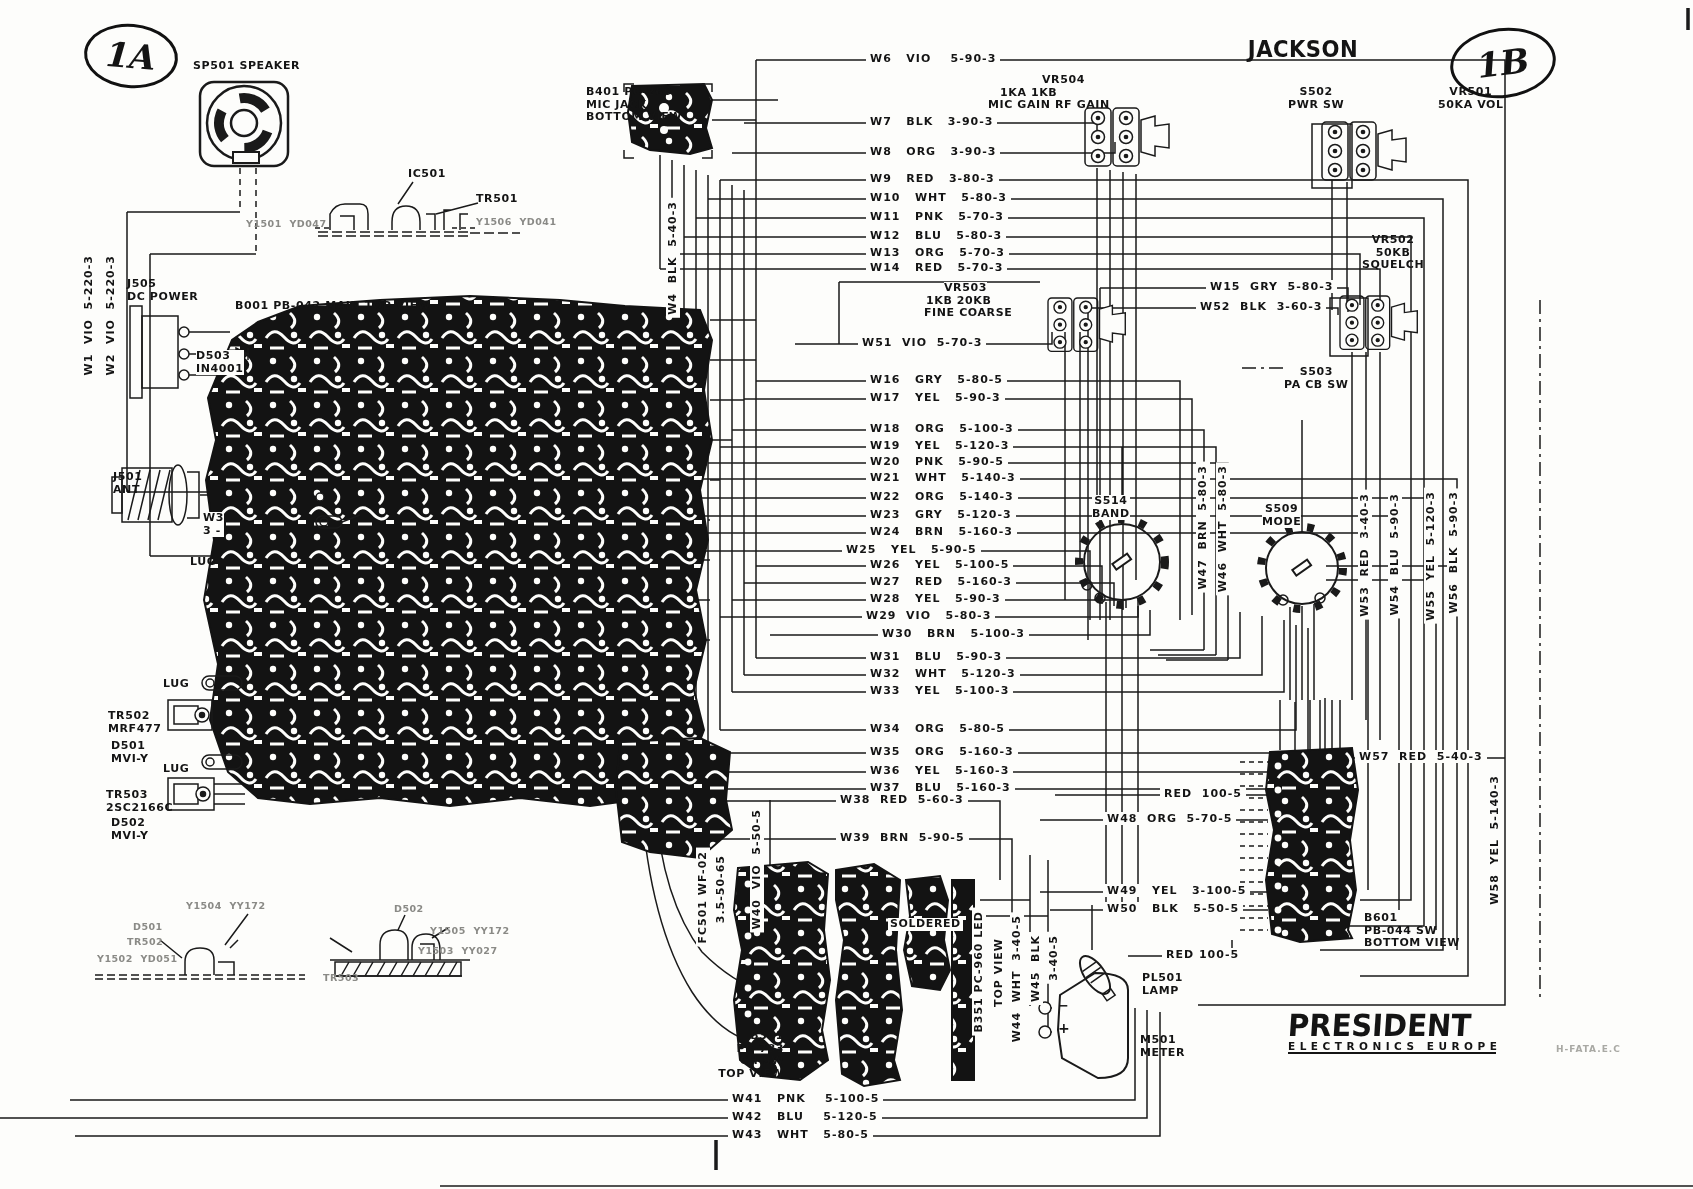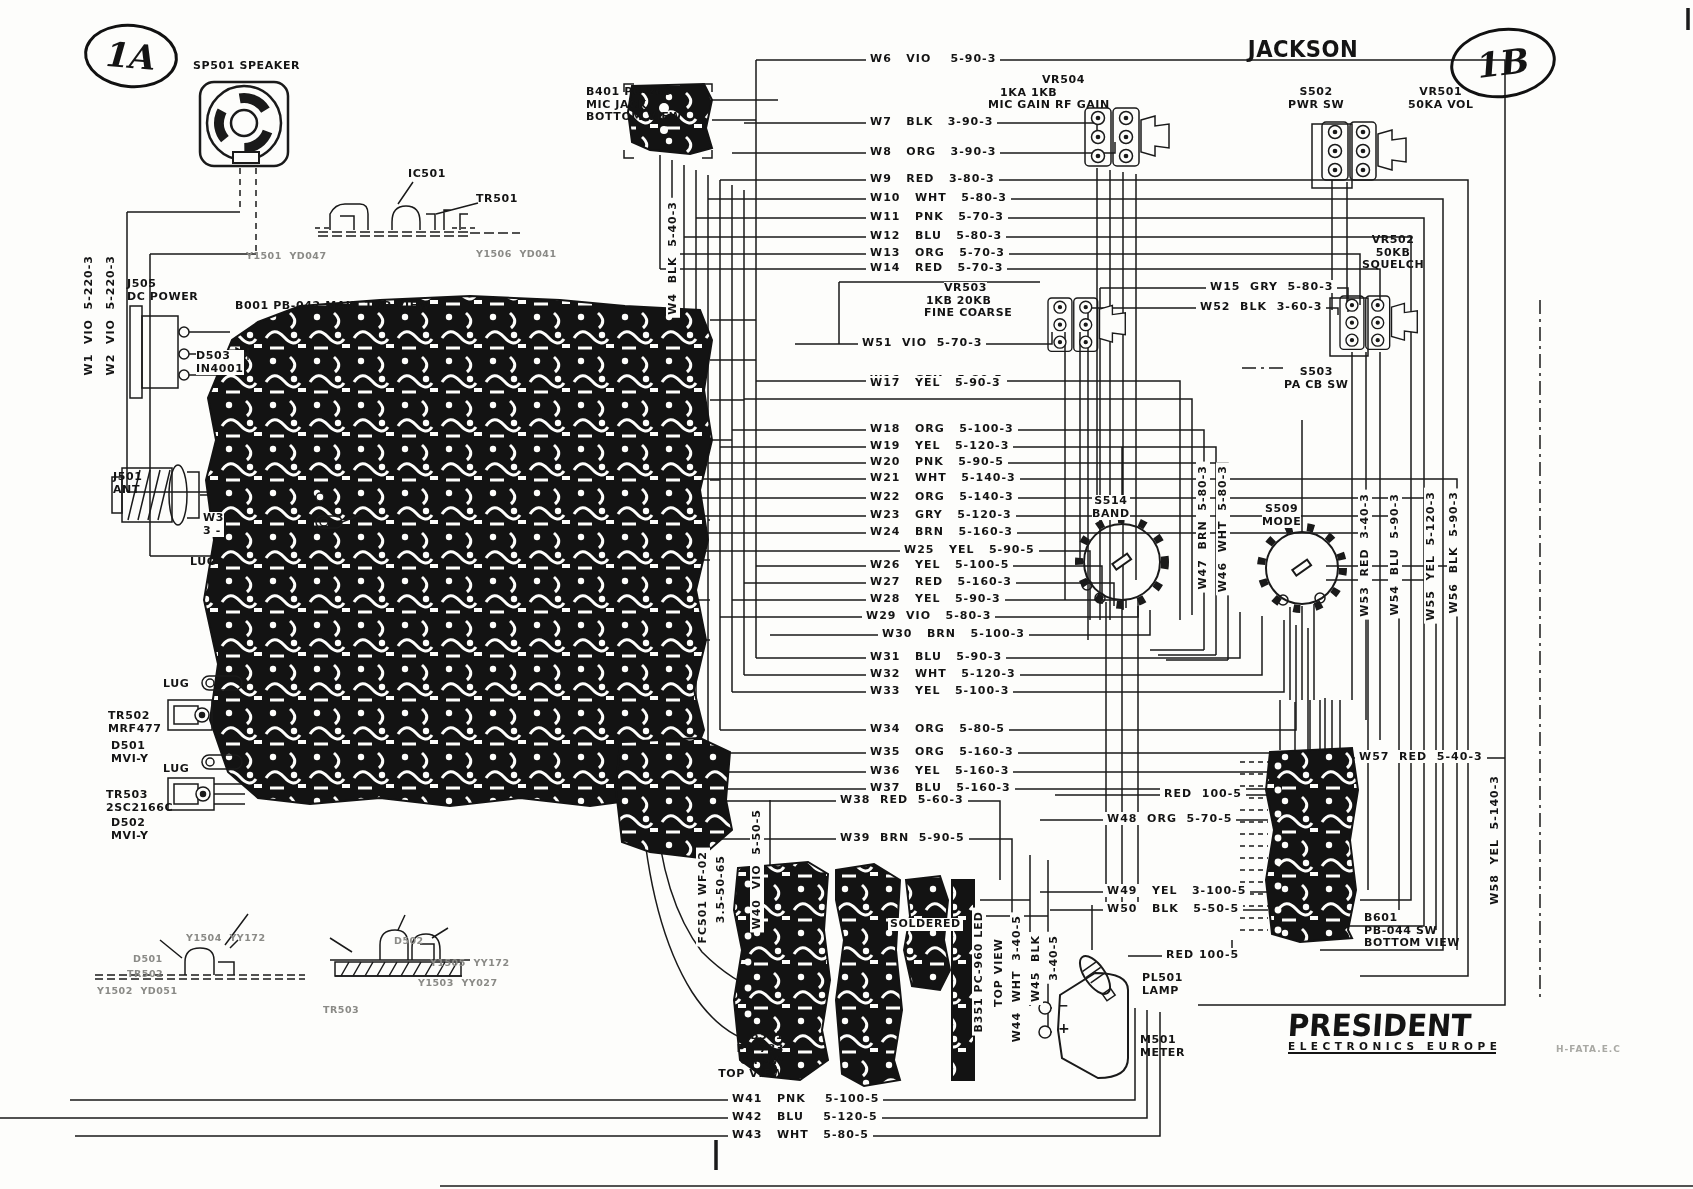--- a/index.html
+++ b/index.html
@@ -319,7 +319,7 @@
   <div class="cl" style="left:988px;top:99px">MIC GAIN  RF GAIN</div>
   <div class="cl" style="left:1288px;top:86px">S502
 PWR SW</div>
-  <div class="cl" style="left:1408px;top:86px">VR501
+  <div class="cl" style="left:1438px;top:86px">VR501
 50KA VOL</div>
   <div class="cl" style="left:1362px;top:234px">VR502
 50KB

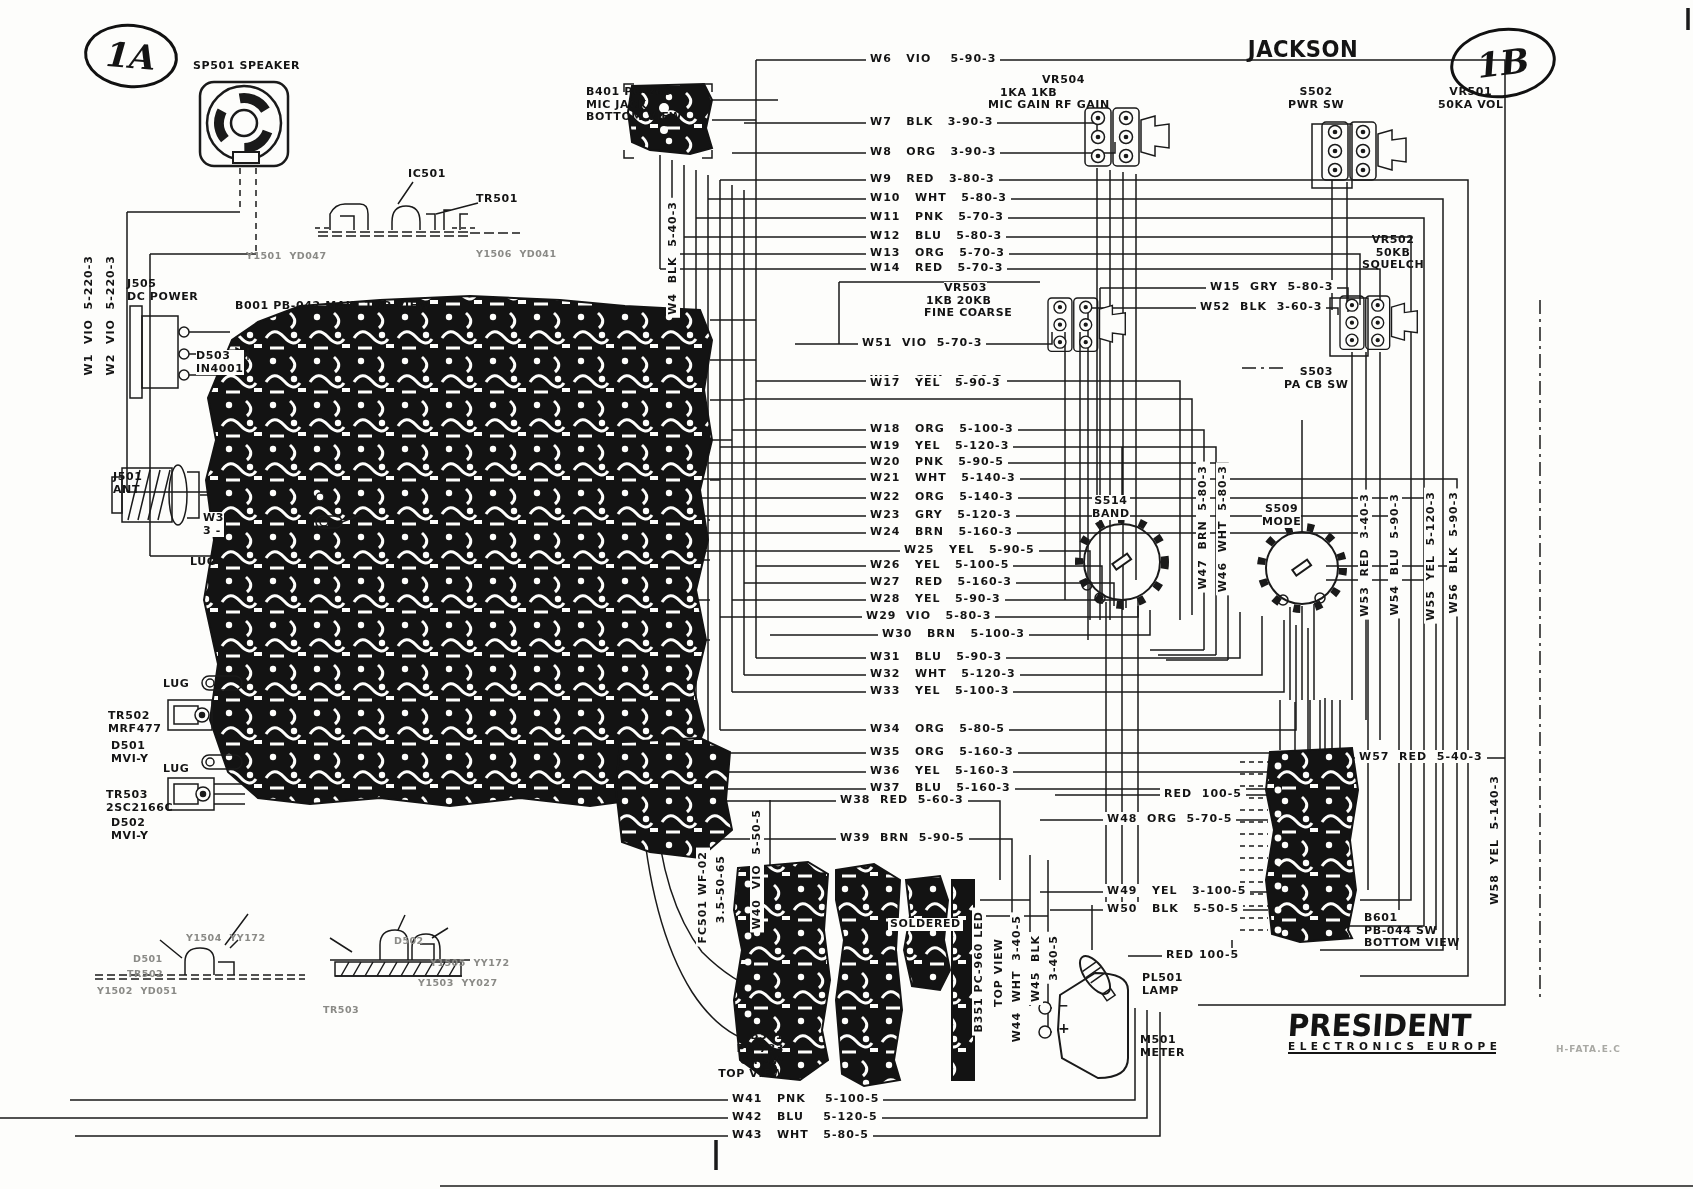--- a/index.html
+++ b/index.html
@@ -14,7 +14,7 @@
       text-align:center;line-height:12.5px;}
   .cl.left{text-align:left;}
   .cl.right{text-align:right;}
-  .faint{position:absolute;font:700 9.5px "DejaVu Sans",sans-serif;color:#8a8a86;letter-spacing:.5px;white-space:pre;margin-top:32px;}
+  .faint{position:absolute;font:700 9.5px "DejaVu Sans",sans-serif;color:#8a8a86;letter-spacing:.5px;white-space:pre;}
   .refmark{position:absolute;border:3px solid #111;border-radius:50%;display:flex;align-items:center;justify-content:center;
            font:700 italic 34px "DejaVu Serif",serif;}
   #jackson{position:absolute;left:1243px;top:36px;font:900 23px "DejaVu Sans",sans-serif;letter-spacing:.5px;transform:scaleX(.92);}

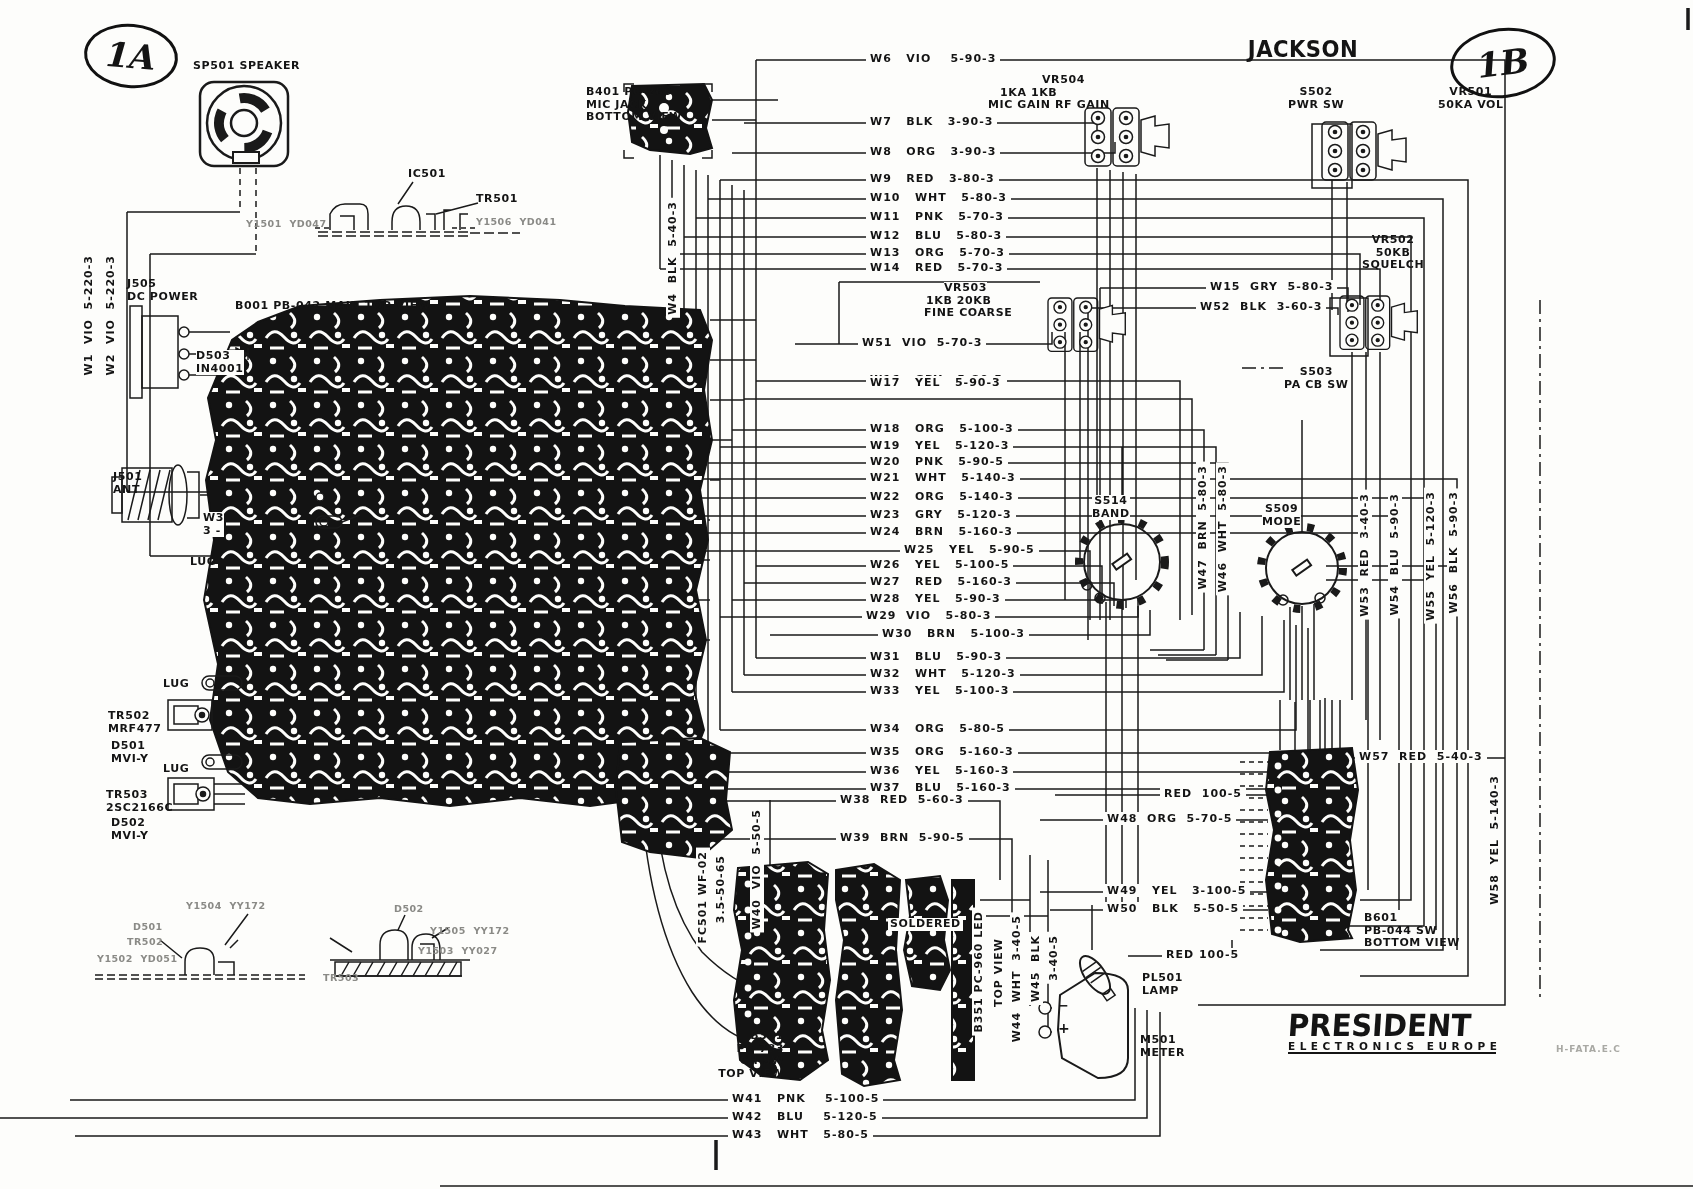--- a/index.html
+++ b/index.html
@@ -370,7 +370,7 @@
   <div class="wl" style="left:1196px;top:300px">W52  BLK  3-60-3</div>
   <div class="wl" style="left:858px;top:336px">W51  VIO  5-70-3</div>
   <div class="wl" style="left:866px;top:373px">W16   GRY   5-80-5</div>
-  <div class="wl" style="left:866px;top:376px">W17   YEL   5-90-3</div>
+  <div class="wl" style="left:866px;top:391px">W17   YEL   5-90-3</div>
   <div class="wl" style="left:866px;top:422px">W18   ORG   5-100-3</div>
   <div class="wl" style="left:866px;top:439px">W19   YEL   5-120-3</div>
   <div class="wl" style="left:866px;top:455px">W20   PNK   5-90-5</div>

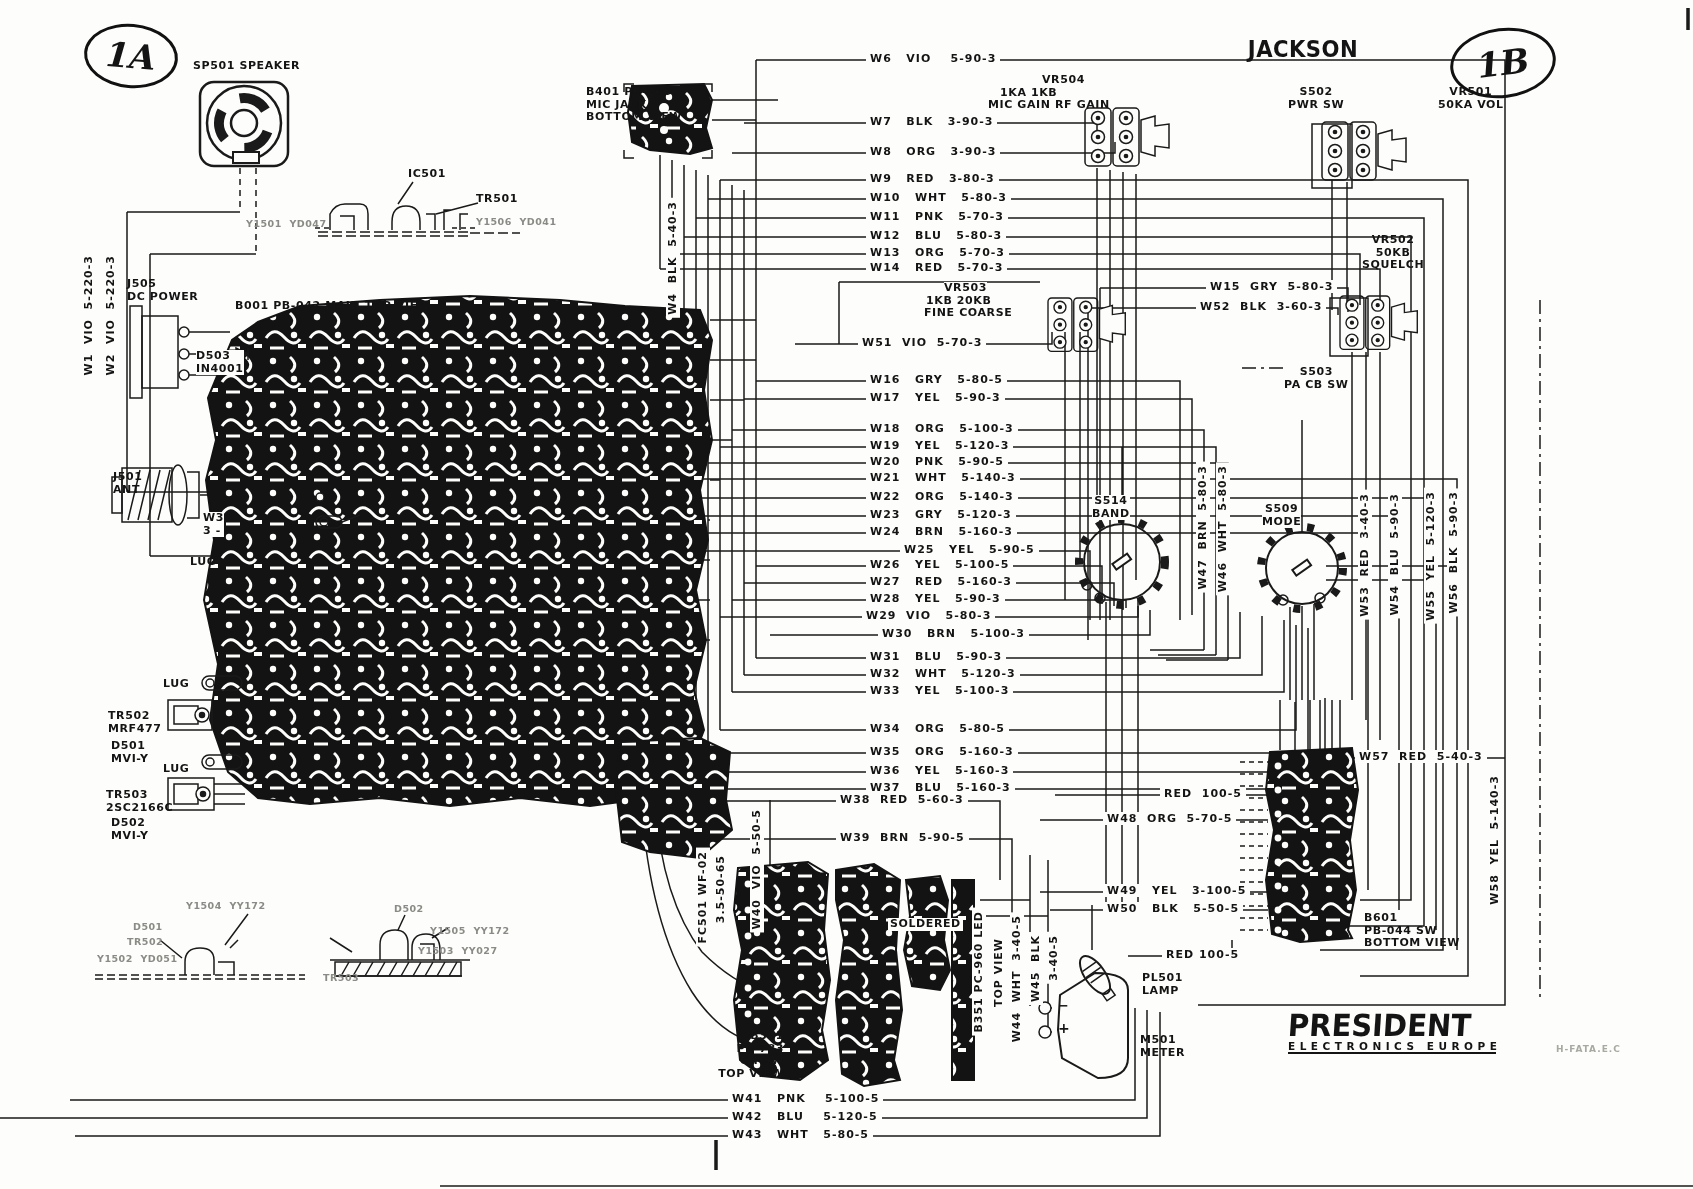--- a/index.html
+++ b/index.html
@@ -378,7 +378,7 @@
   <div class="wl" style="left:866px;top:490px">W22   ORG   5-140-3</div>
   <div class="wl" style="left:866px;top:508px">W23   GRY   5-120-3</div>
   <div class="wl" style="left:866px;top:525px">W24   BRN   5-160-3</div>
-  <div class="wl" style="left:900px;top:543px">W25   YEL   5-90-5</div>
+  <div class="wl" style="left:842px;top:543px">W25   YEL   5-90-5</div>
   <div class="wl" style="left:866px;top:558px">W26   YEL   5-100-5</div>
   <div class="wl" style="left:866px;top:575px">W27   RED   5-160-3</div>
   <div class="wl" style="left:866px;top:592px">W28   YEL   5-90-3</div>

